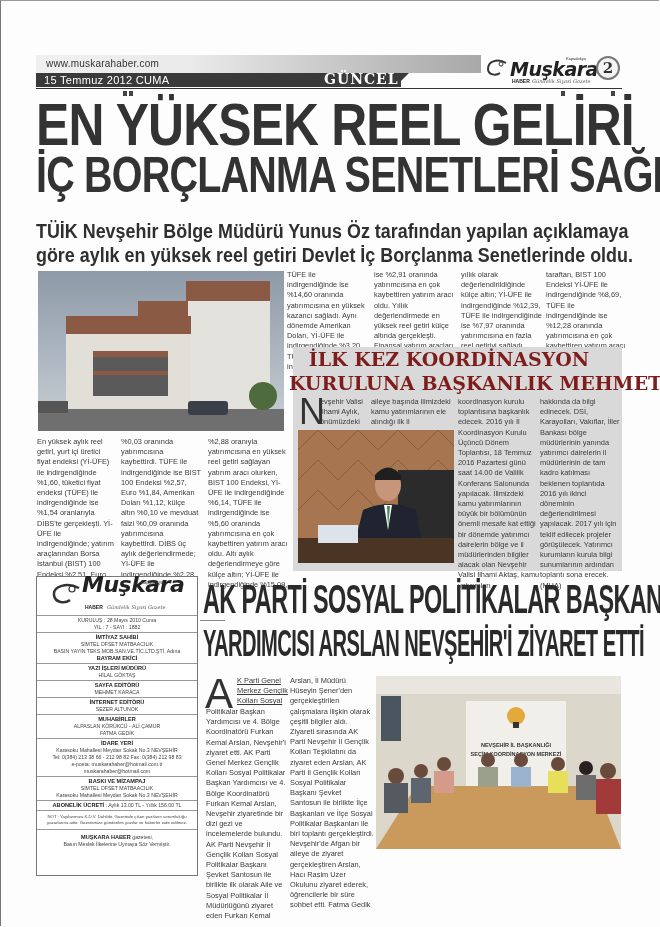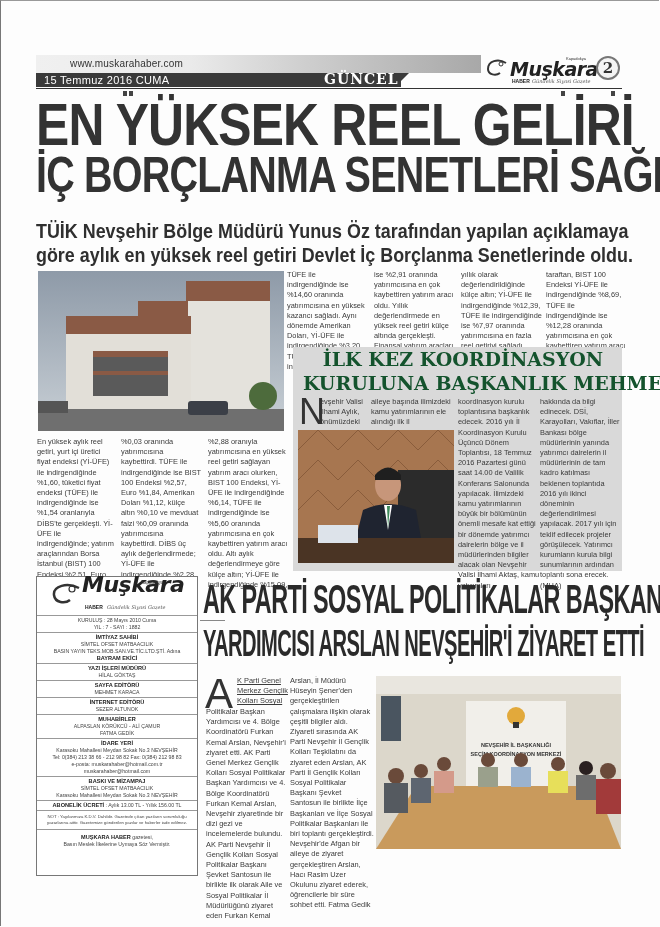--- a/index.html
+++ b/index.html
@@ -7,7 +7,7 @@
   .frame{position:absolute;left:0;top:0;width:659px;height:926px;border-top:1px solid #999;border-left:1px solid #777;box-sizing:border-box;}
   .abs{position:absolute;}
   .hdr-greyband{left:36px;top:55px;width:445px;height:18px;background:linear-gradient(90deg,#f0f0f0 0%,#eaeaea 35%,#cfcfcf 60%,#a8a8a8 100%);}
-  .hdr-url{left:46px;top:58px;font-size:10px;color:#333;letter-spacing:0.2px;margin-left:24px;}
+  .hdr-url{left:46px;top:58px;font-size:10px;color:#333;letter-spacing:0.2px;}
   .hdr-dark{left:36px;top:73px;width:365px;height:14px;background:#3a3a3a;}
   .hdr-dark-tri{left:395px;top:73px;width:0;height:0;border-top:14px solid #3a3a3a;border-right:14px solid transparent;}
   .hdr-date{left:44px;top:73px;font-size:11px;color:#fff;line-height:14px;letter-spacing:0.3px;}

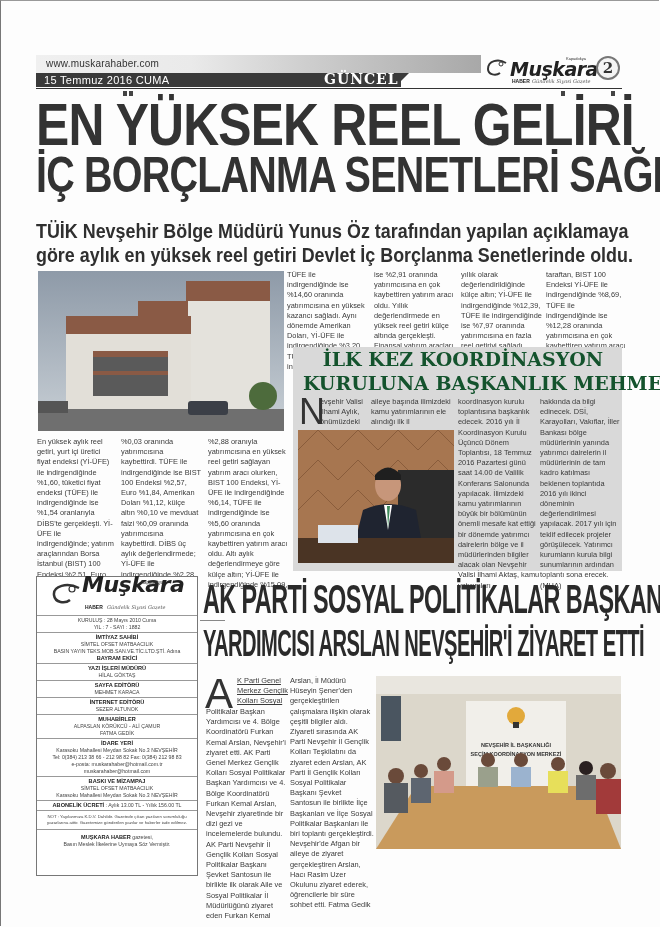--- a/index.html
+++ b/index.html
@@ -46,7 +46,7 @@
 <div class="abs hdr-url">www.muskarahaber.com</div>
 <div class="abs hdr-dark"></div>
 <div class="abs hdr-dark-tri"></div>
-<div class="abs hdr-date">15 Temmuz 2016 CUMA</div>
+<div class="abs hdr-date">15 Temmuz 2012 CUMA</div>
 <div class="abs hdr-sec">GÜNCEL</div>
 <div class="abs hdr-line"></div>
 <div class="abs sq" style="left:123px"></div>

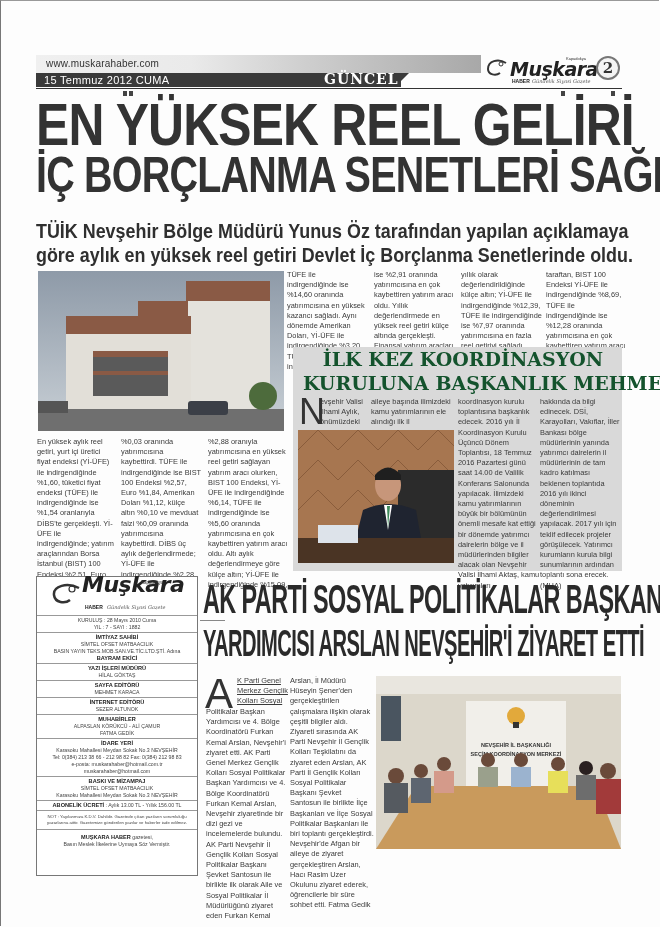--- a/index.html
+++ b/index.html
@@ -29,7 +29,7 @@
   .col{font-size:7.4px;line-height:10.2px;color:#3a3a3a;font-family:"Liberation Sans",sans-serif;}
   .photo{overflow:hidden;}
   .grey-box{background:#d9d9d9;}
-  .h2{left:303px;font-family:"DejaVu Serif",serif;font-weight:bold;color:#14532d;white-space:nowrap;text-align:center;width:320px;}
+  .h2{left:289px;font-family:"DejaVu Serif",serif;font-weight:bold;color:#7f1d1d;white-space:nowrap;text-align:center;width:320px;}
   .dropcap{font-family:"Liberation Sans",sans-serif;font-size:36px;line-height:30px;color:#333;}
   
   .mast{left:36px;top:576px;width:162px;height:300px;border:1px solid #777;box-sizing:border-box;background:#fff;}

